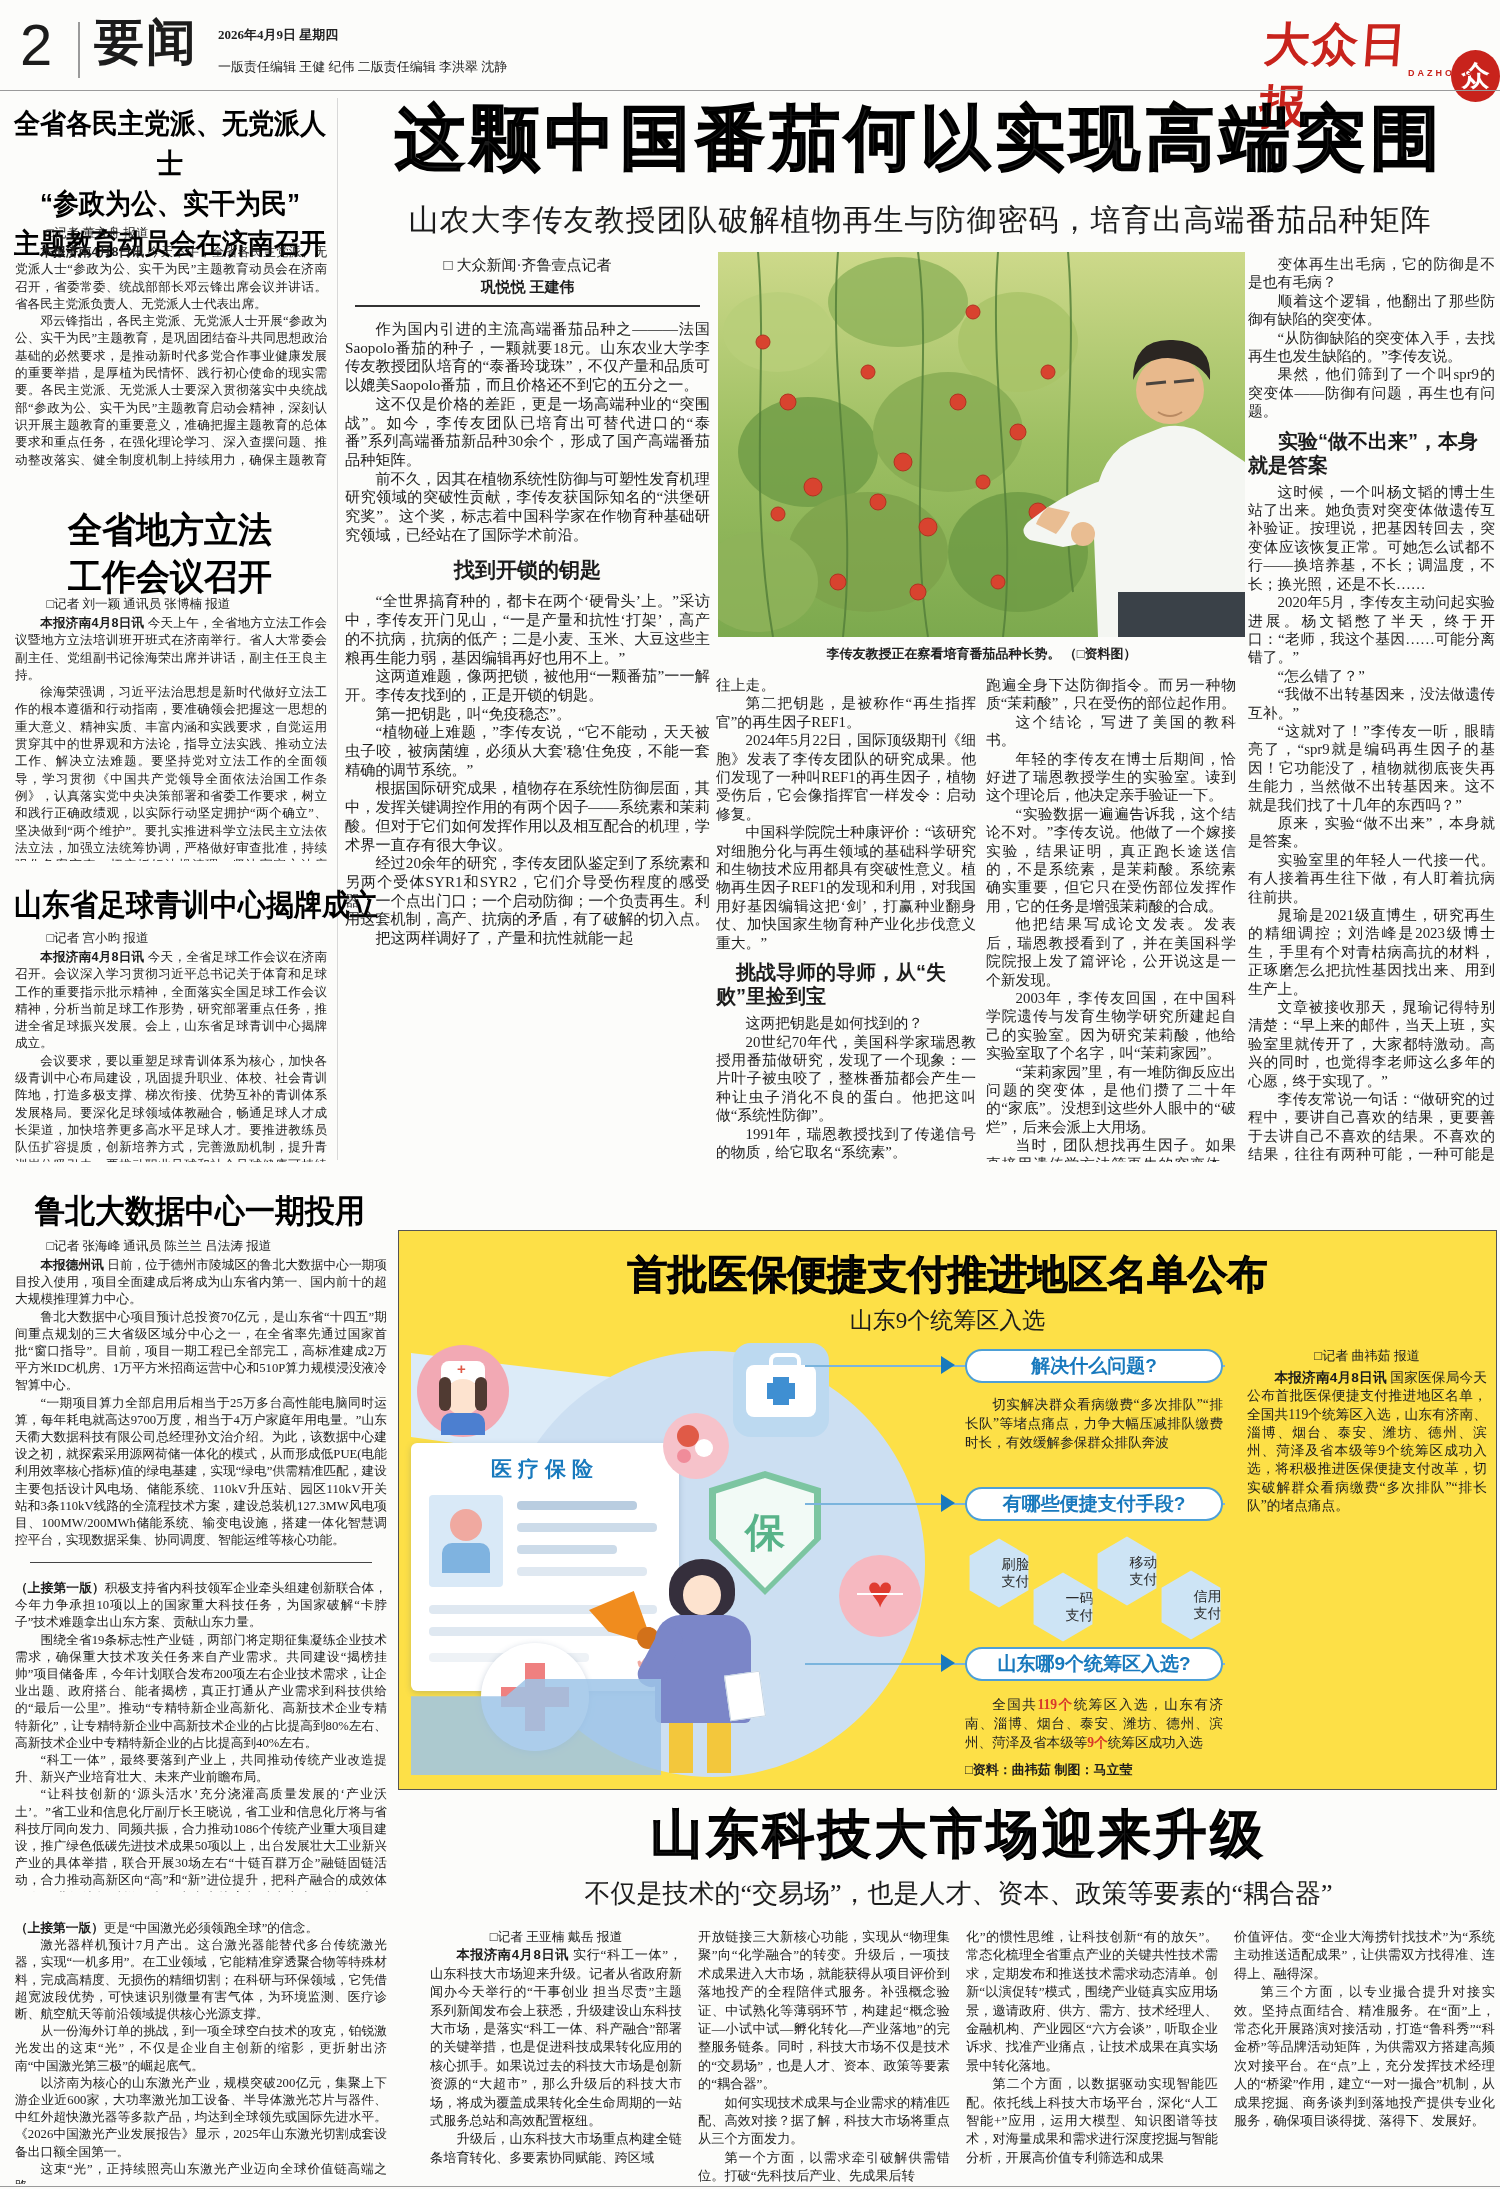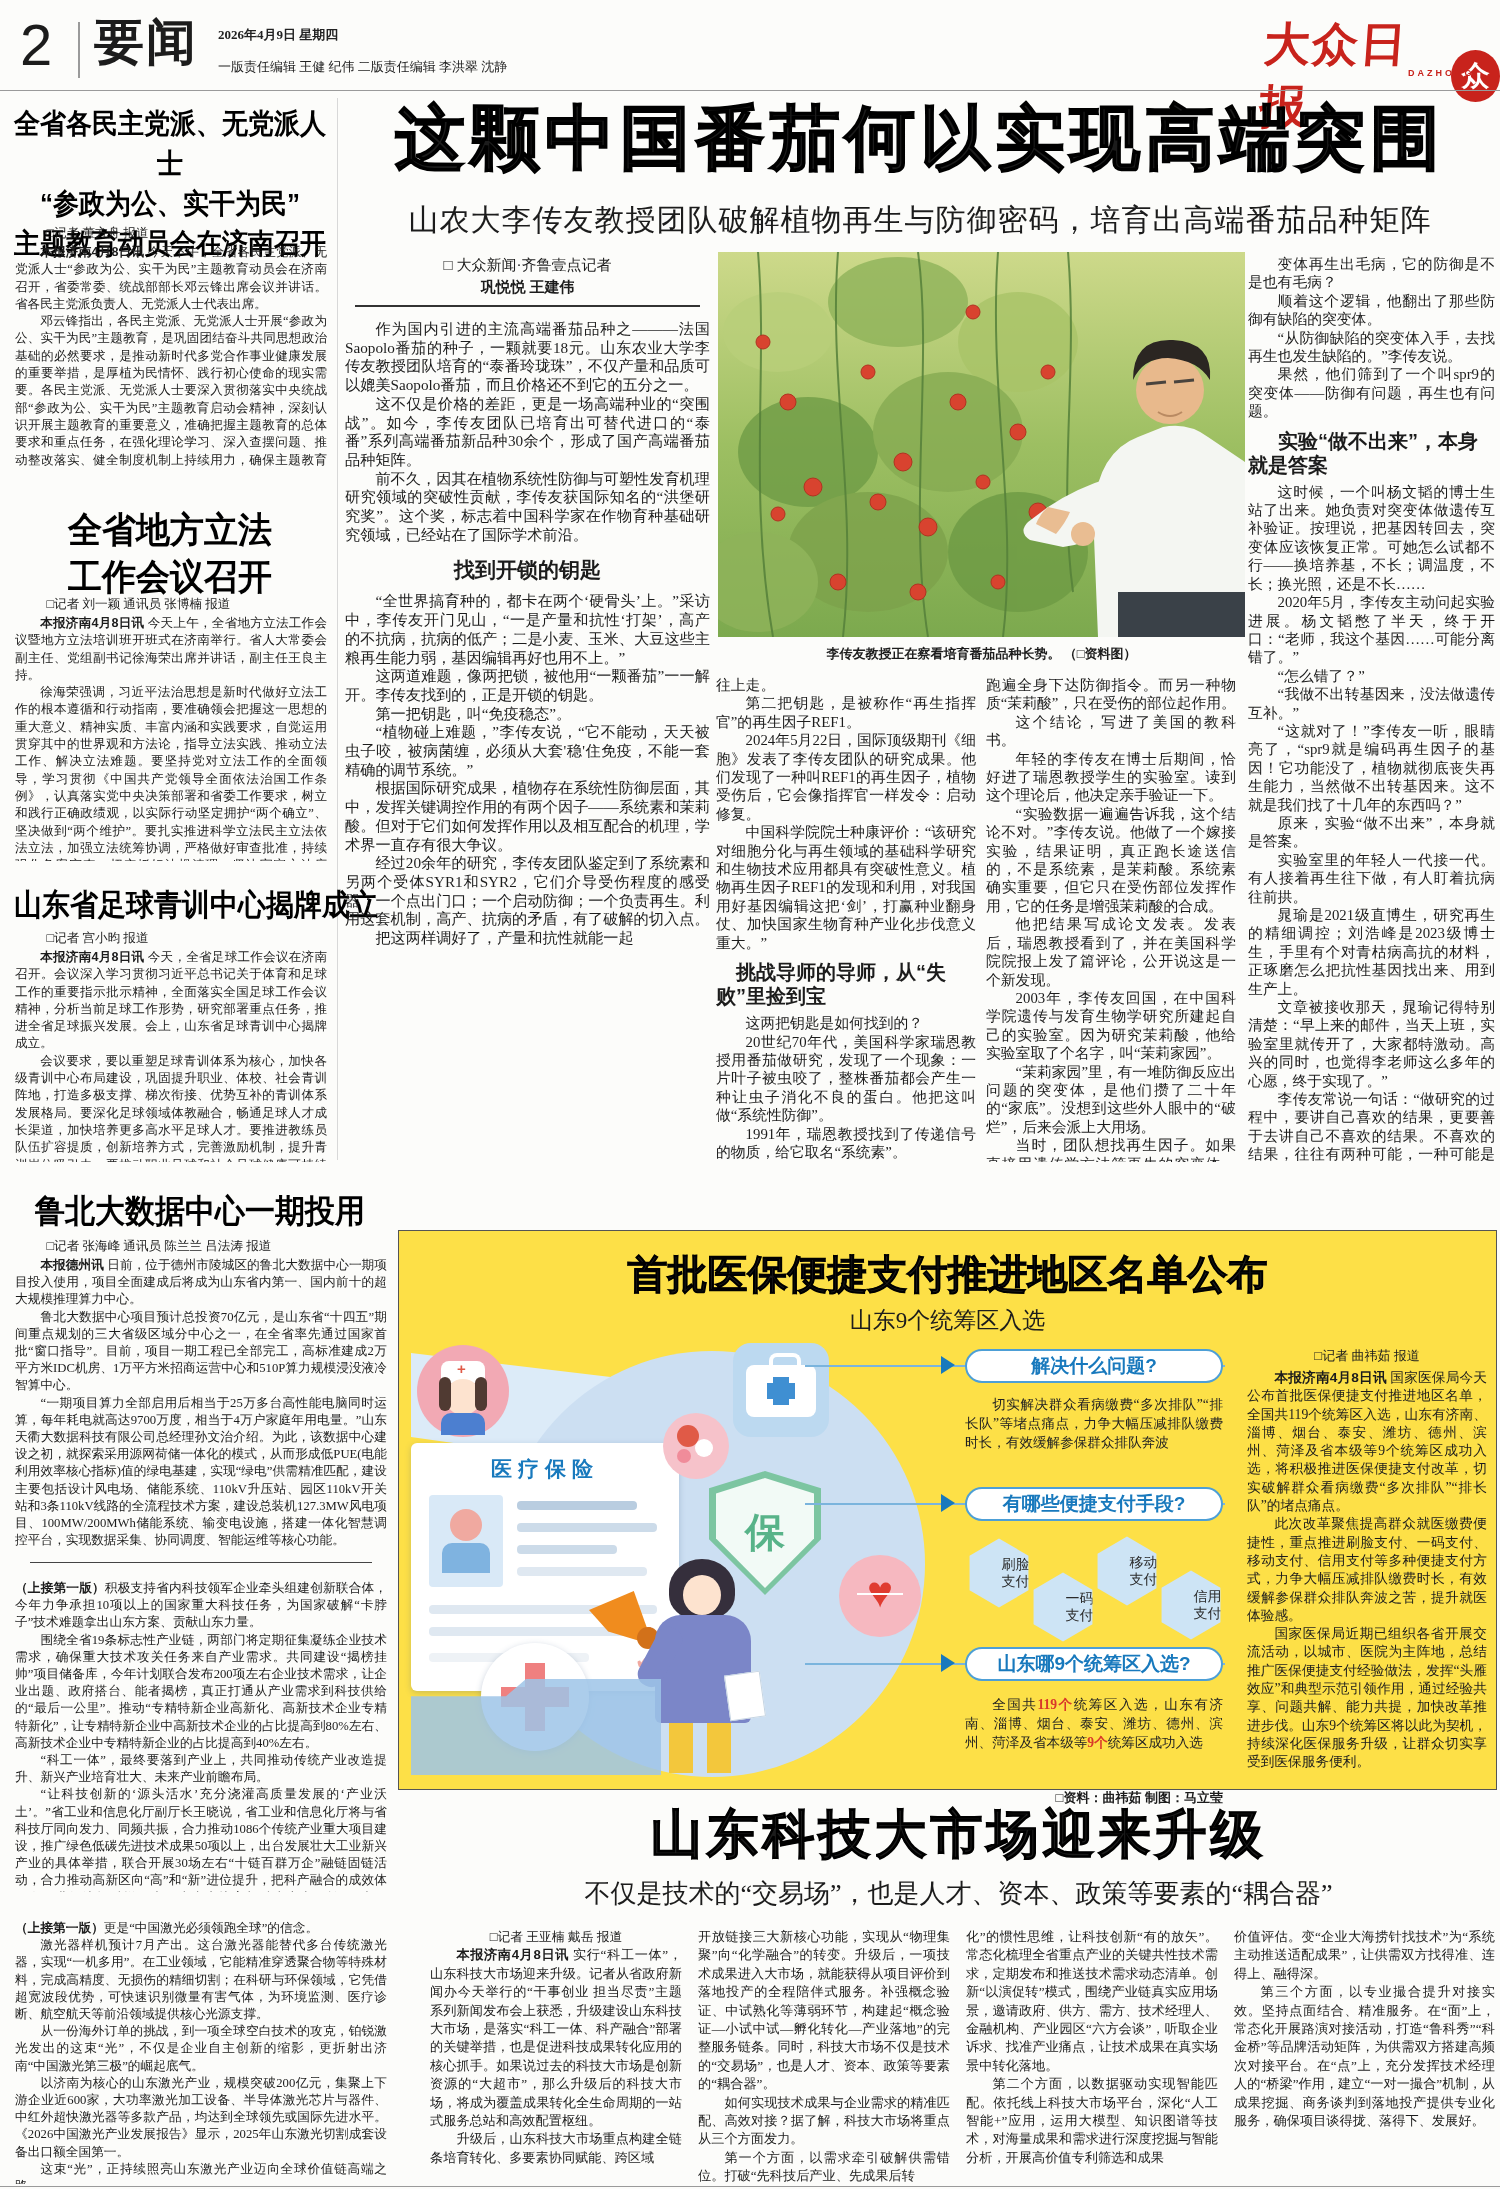--- a/index.html
+++ b/index.html
@@ -384,10 +384,6 @@
     <div class="abs center" style="left:848px;top:116px;width:240px;font-size:13px;">□记者 曲祎茹 报道</div>
     <div class="abs bodytxt" style="left:848px;top:138px;width:240px;height:402px;font-size:13.7px;line-height:18.3px;">
       <p><span class="dl">本报济南4月8日讯</span><span>  国家医保局今天公布首批医保便捷支付推进地区名单，全国共119个统筹区入选，山东有济南、淄博、烟台、泰安、潍坊、德州、滨州、菏泽及省本级等9个统筹区成功入选，将积极推进医保便捷支付改革，切实破解群众看病缴费“多次排队”“排长队”的堵点痛点。</span></p>
-      <div>
-          <p>此次改革聚焦提高群众就医缴费便捷性，重点推进刷脸支付、一码支付、移动支付、信用支付等多种便捷支付方式，力争大幅压减排队缴费时长，有效缓解参保群众排队奔波之苦，提升就医体验感。</p>
-          <p>国家医保局近期已组织各省开展交流活动，以城市、医院为主阵地，总结推广医保便捷支付经验做法，发挥“头雁效应”和典型示范引领作用，通过经验共享、问题共解、能力共提，加快改革推进步伐。山东9个统筹区将以此为契机，持续深化医保服务升级，让群众切实享受到医保服务便利。</p>
-        </div>
     </div>
   </div>
 

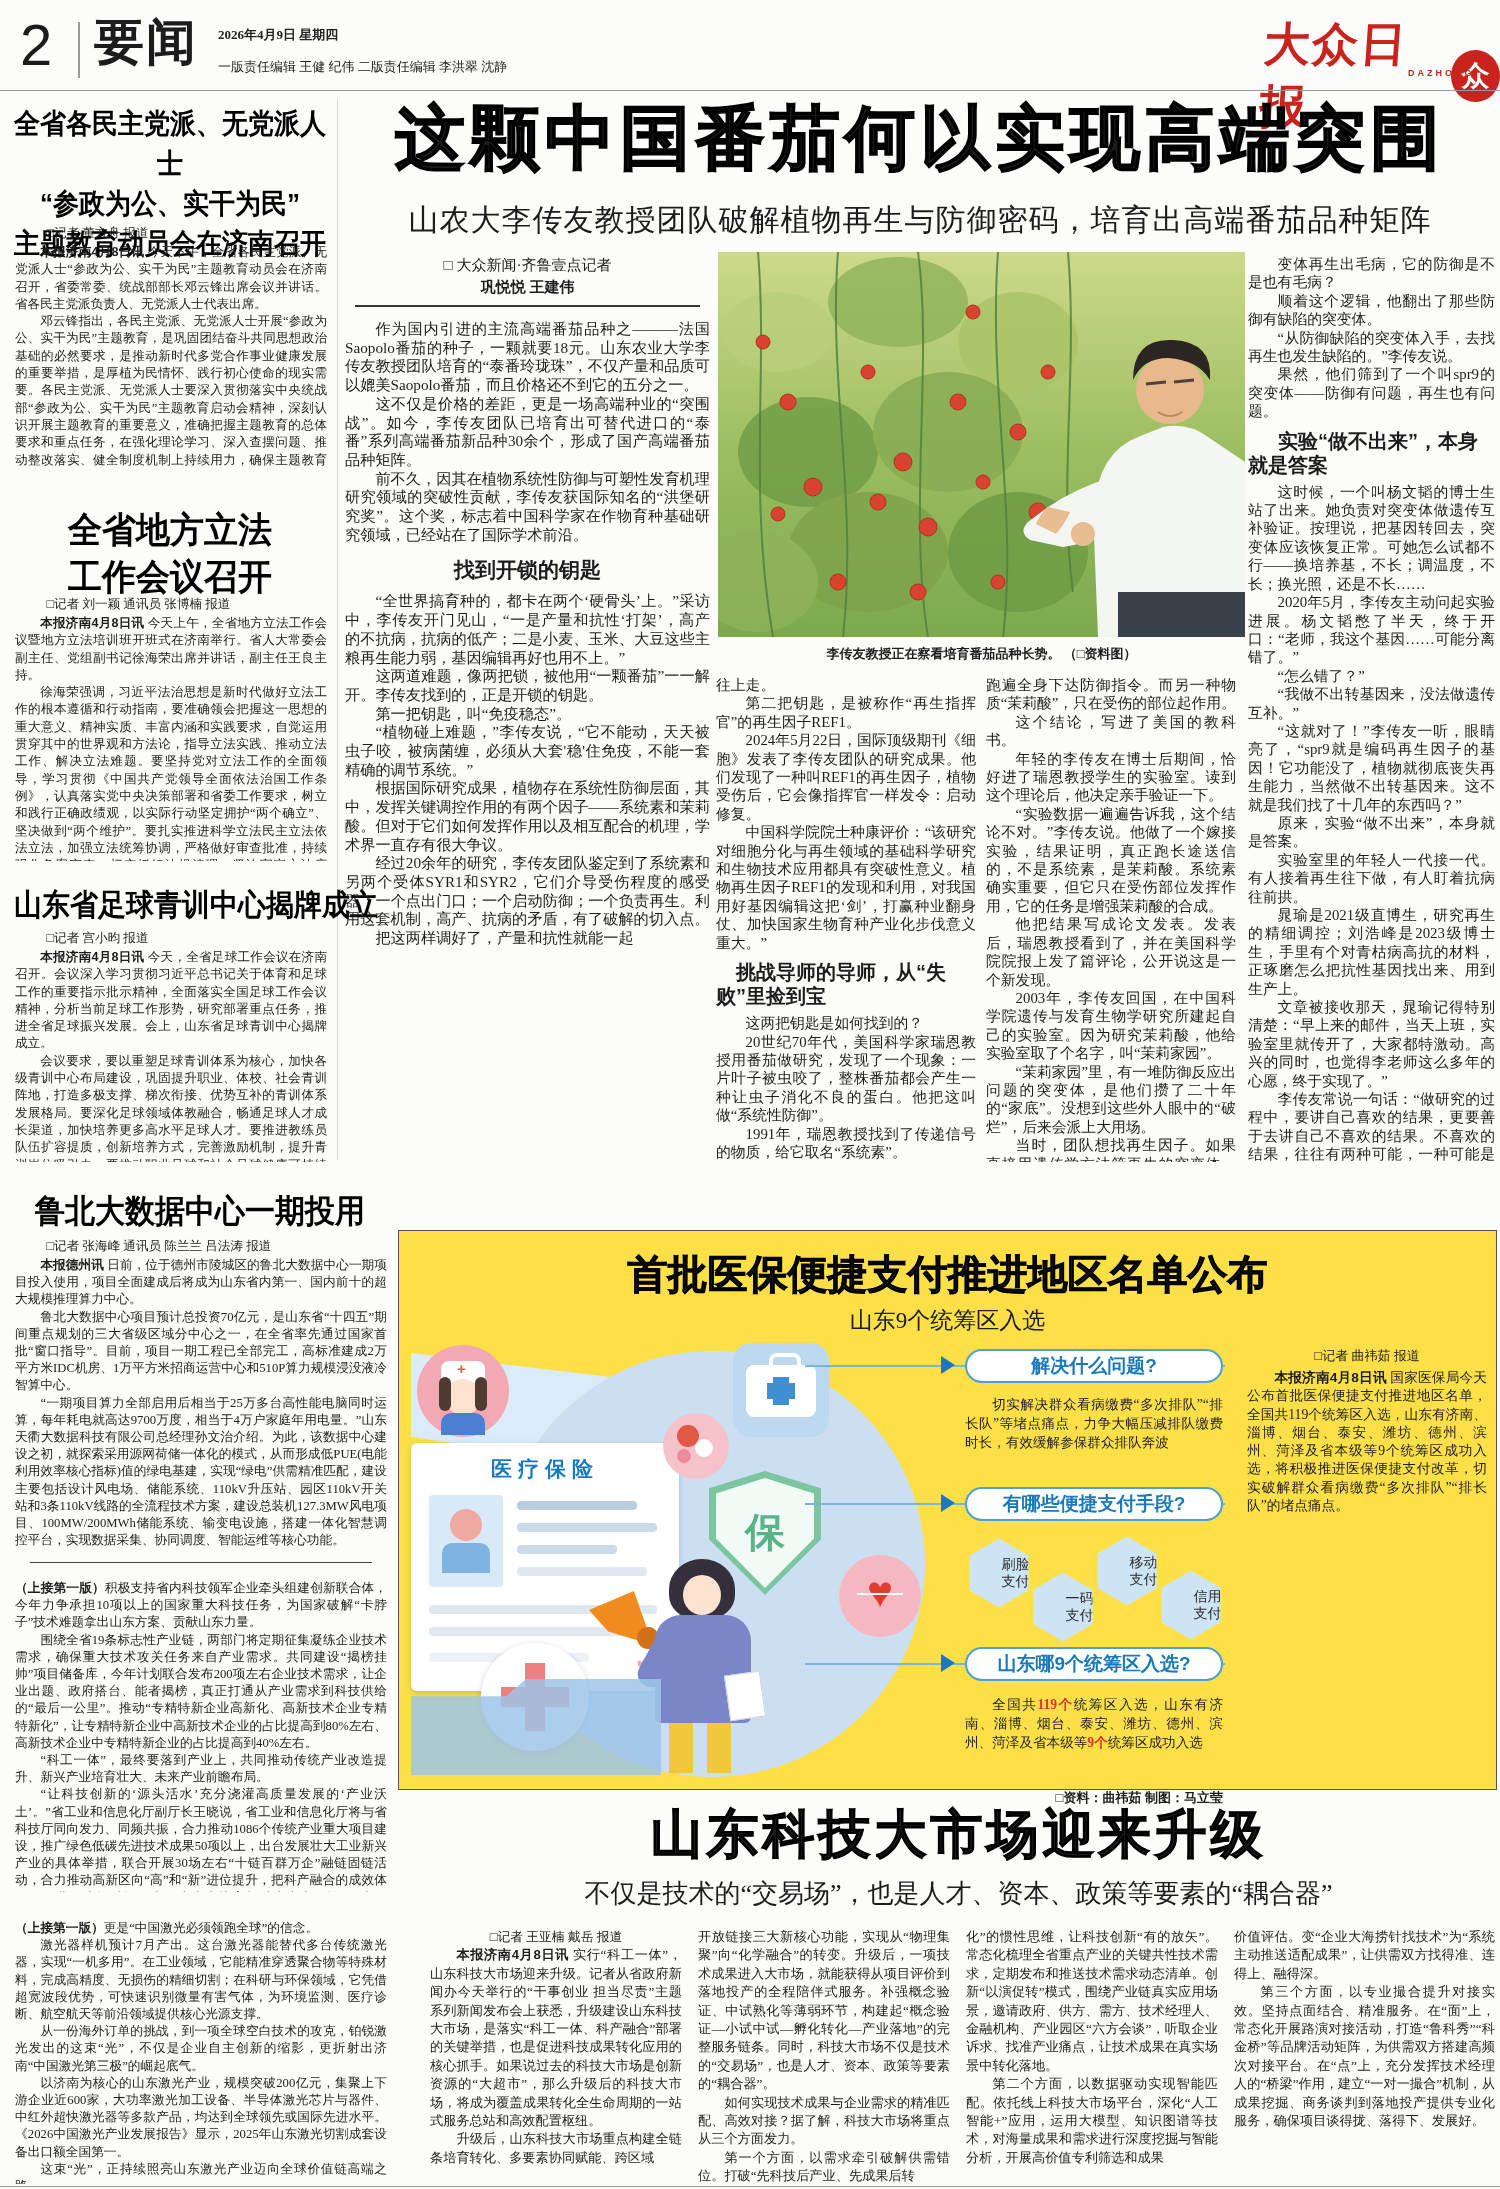--- a/index.html
+++ b/index.html
@@ -379,7 +379,7 @@
     <div class="abs bodytxt" style="left:566px;top:464px;width:258px;height:60px;font-size:13.6px;line-height:19px;color:#222;">
       <p class="noind" style="text-indent:2em;"><span>全国共</span><span class="red">119个</span><span>统筹区入选，山东有济南、淄博、烟台、泰安、潍坊、德州、滨州、菏泽及省本级等</span><span class="red">9个</span><span>统筹区成功入选</span></p>
     </div>
-    <div class="abs dl" style="left:566px;top:530px;width:258px;font-size:13px;text-align:right;margin-top:28px;">□资料：曲祎茹  制图：马立莹</div>
+    <div class="abs dl" style="left:566px;top:530px;width:258px;font-size:13px;">□资料：曲祎茹  制图：马立莹</div>
 
     <div class="abs center" style="left:848px;top:116px;width:240px;font-size:13px;">□记者 曲祎茹 报道</div>
     <div class="abs bodytxt" style="left:848px;top:138px;width:240px;height:402px;font-size:13.7px;line-height:18.3px;">

